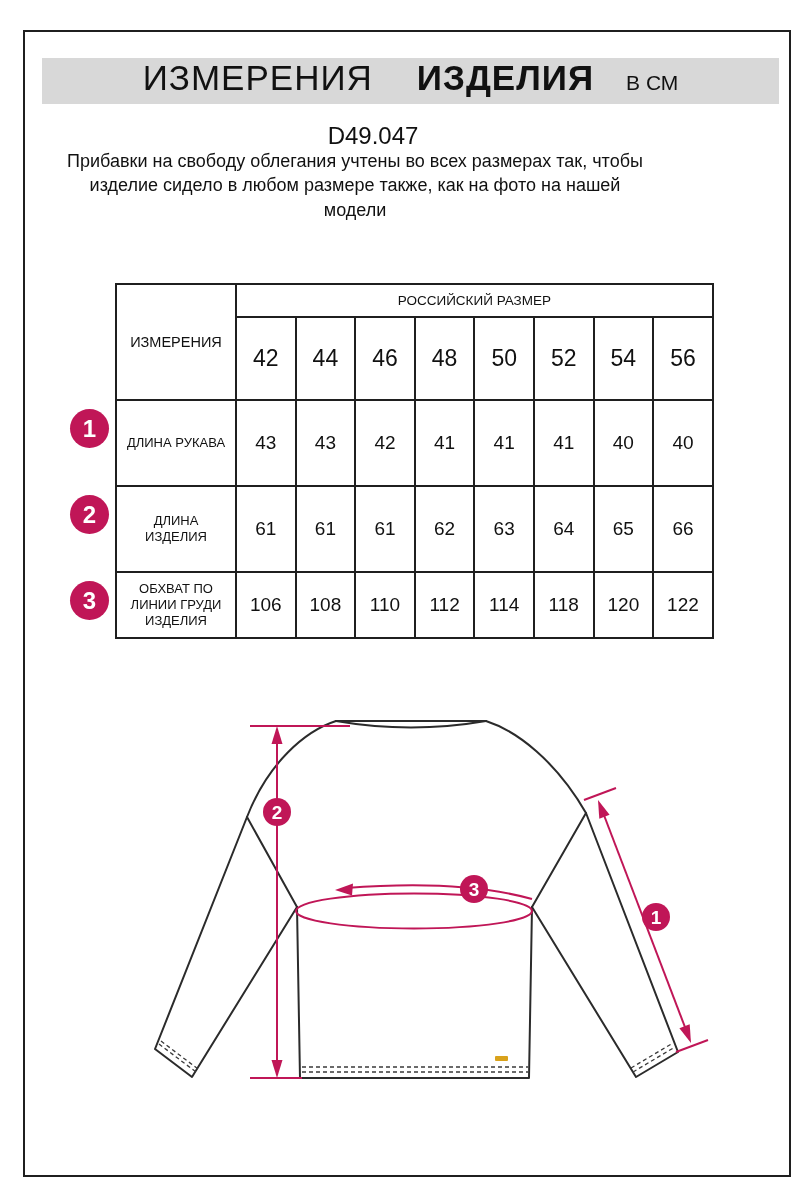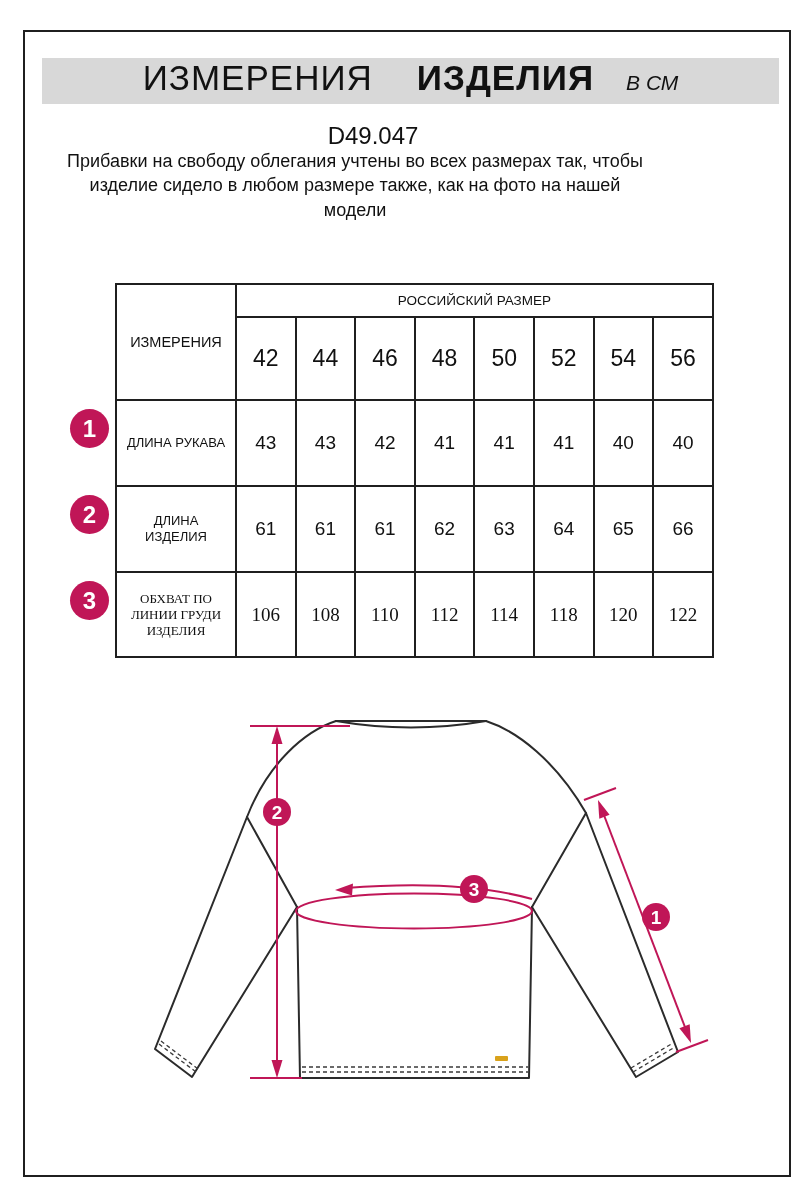--- a/index.html
+++ b/index.html
@@ -26,7 +26,7 @@
   }
   .title-word1{font-size:35px;letter-spacing:1px;}
   .title-word2{font-size:35px;font-weight:bold;letter-spacing:1px;margin-left:44px;}
-  .title-unit{font-size:21px;margin-left:32px;font-style:italic;}
+  .title-unit{font-size:21px;margin-left:32px;}
   .article{
     position:absolute;left:0;top:122px;width:746px;
     text-align:center;font-size:24px;

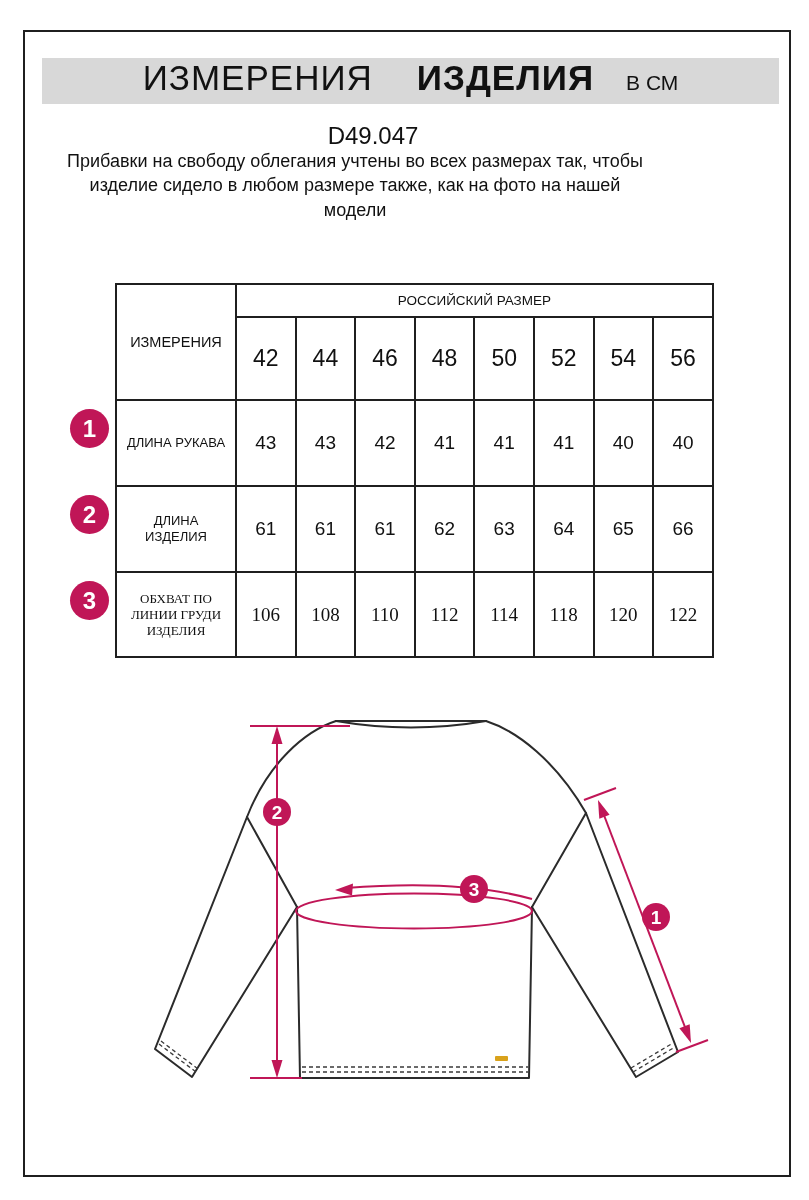--- a/index.html
+++ b/index.html
@@ -49,7 +49,7 @@
   tr.sizes-row{height:83px;}
   tr.data-row-1{height:86px;}
   tr.data-row-2{height:86px;}
-  tr.data-row-3{height:85px;font-family:Liberation Serif, serif;}
+  tr.data-row-3{height:66px;}
   .corner-cell{font-size:14.5px;}
   .group-cell{font-size:13.5px;}
   .size-cell{font-size:23px;font-weight:bold;}

